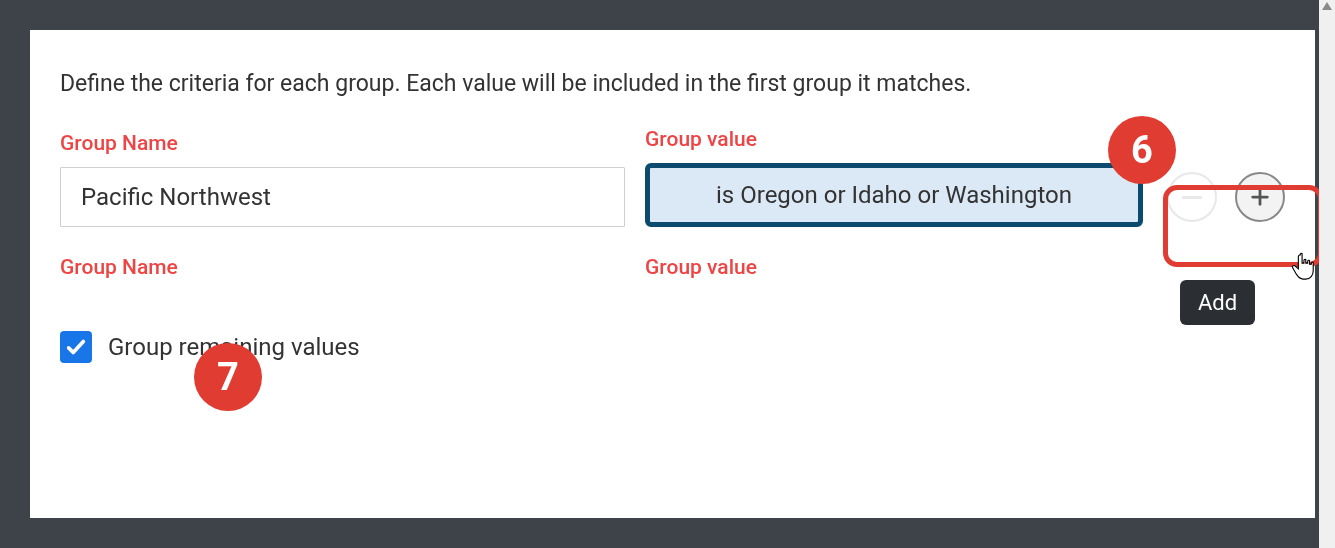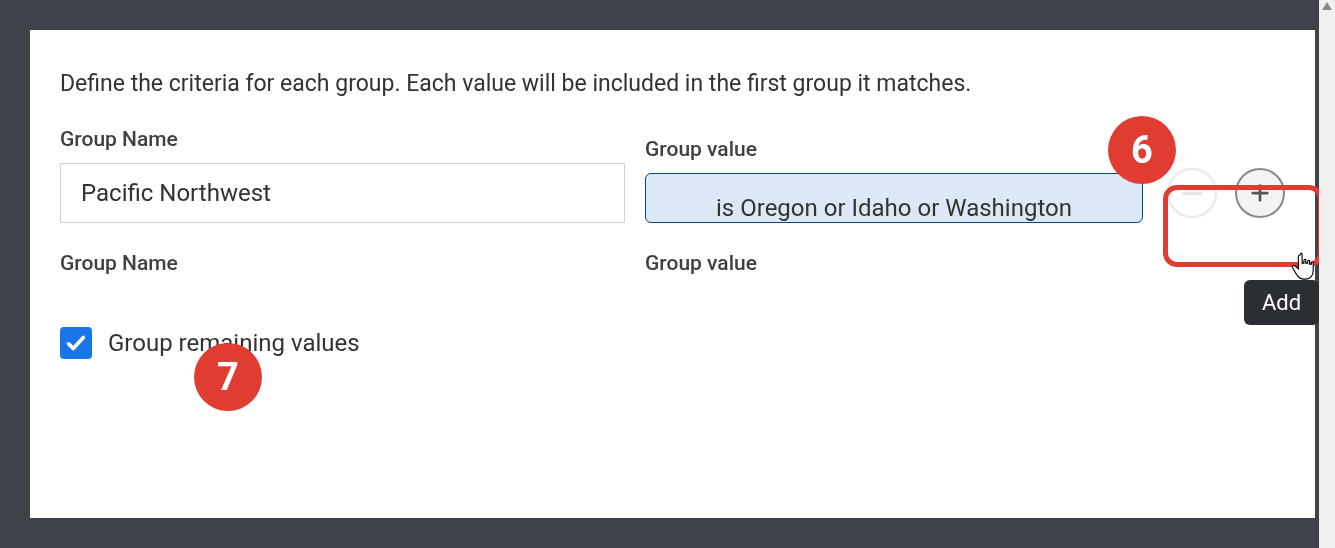--- a/index.html
+++ b/index.html
@@ -47,7 +47,7 @@
     }
     .label {
       font-size: 21px;
-      color: #404040;
+      color: #ef4444;
       font-weight: 500;
       margin-bottom: 12px;
     }

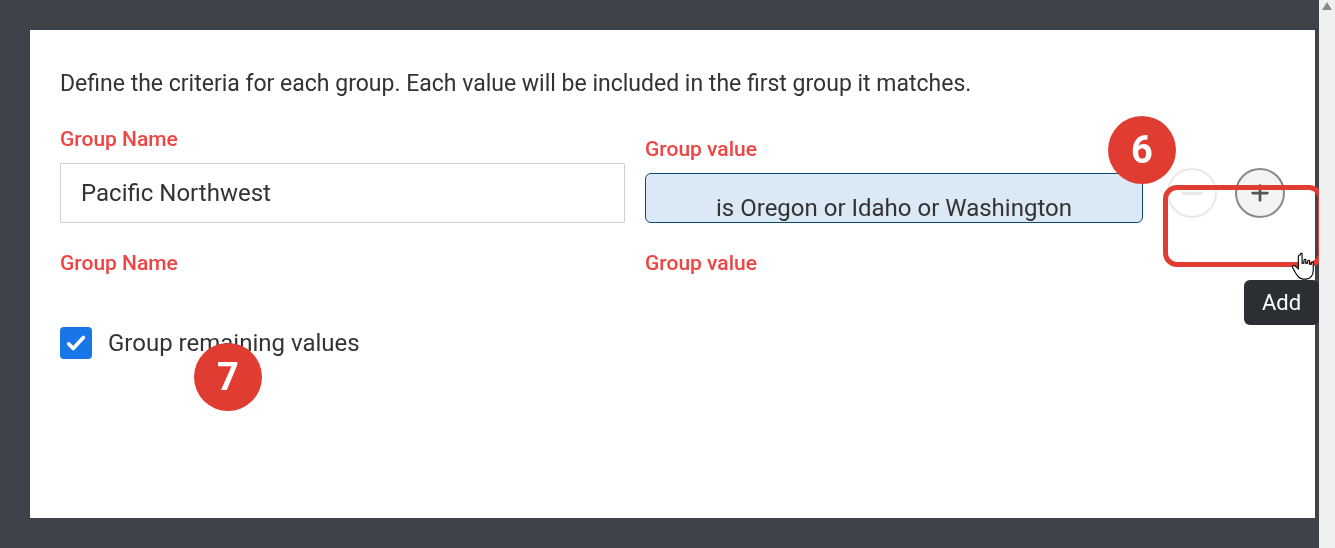--- a/index.html
+++ b/index.html
@@ -63,12 +63,12 @@
       background: #fff;
     }
     .value-pill {
-      height: 50px;
+      height: 64px;
       background: #dbe8f5;
-      border: 1px solid #0c4a6e;
+      border: 5px solid #0c4a6e;
       border-radius: 6px;
       display: flex;
-      align-items: flex-end;
+      align-items: center;
       justify-content: center;
       font-size: 24px;
       color: #333;

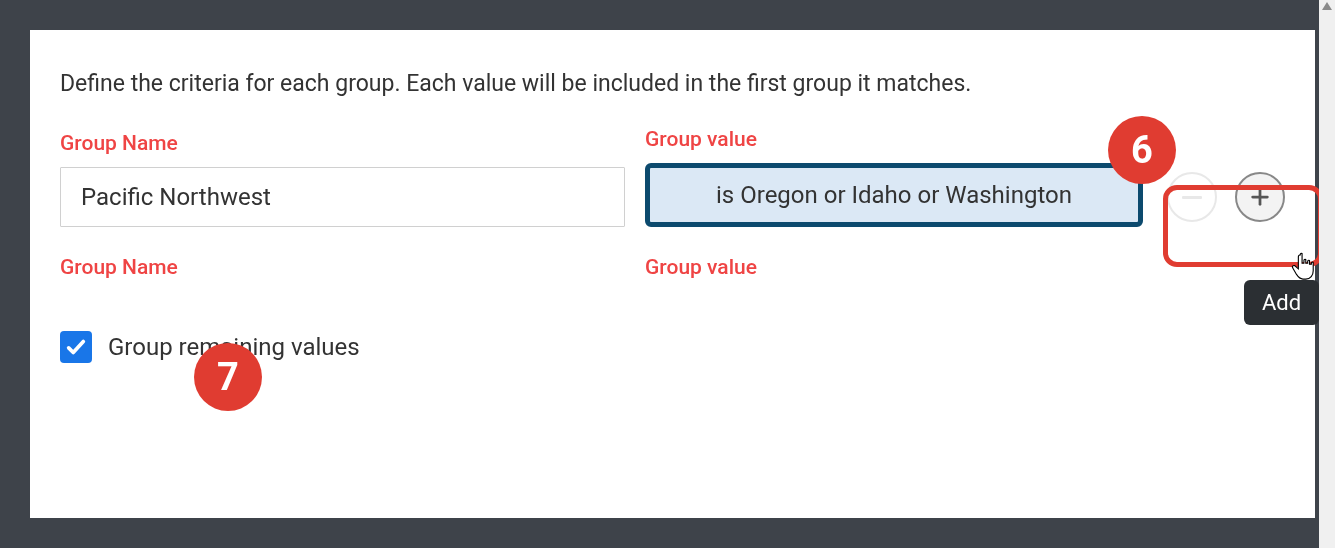--- a/index.html
+++ b/index.html
@@ -162,7 +162,7 @@
     }
     .tooltip-add {
       top: 250px;
-      left: 1214px;
+      left: 1150px;
     }
     .cursor-pointer {
       position: absolute;

